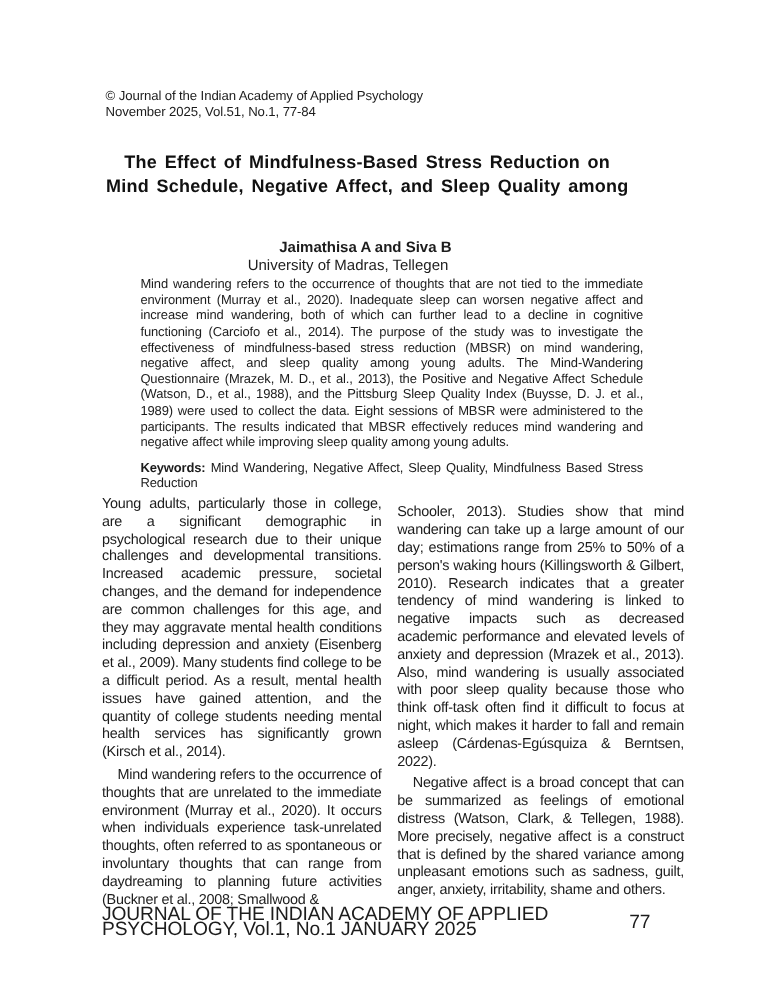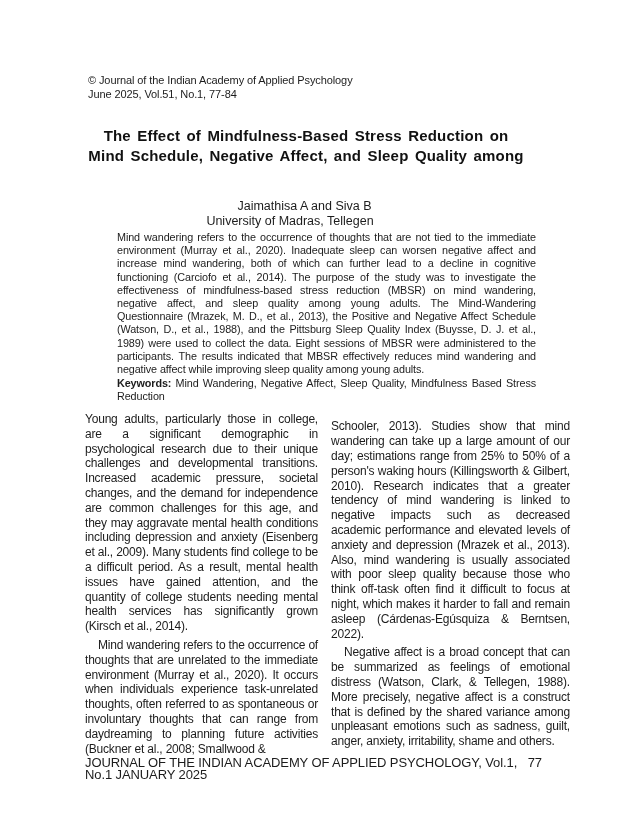--- a/index.html
+++ b/index.html
@@ -93,7 +93,7 @@
 
   <div class="header">
     <div>© Journal of the Indian Academy of Applied Psychology</div>
-    <div>June 2025, Vol.51, No.1, 77-84</div>
+    <div>November 2025, Vol.51, No.1, 77-84</div>
   </div>
 
   <div class="title-block">

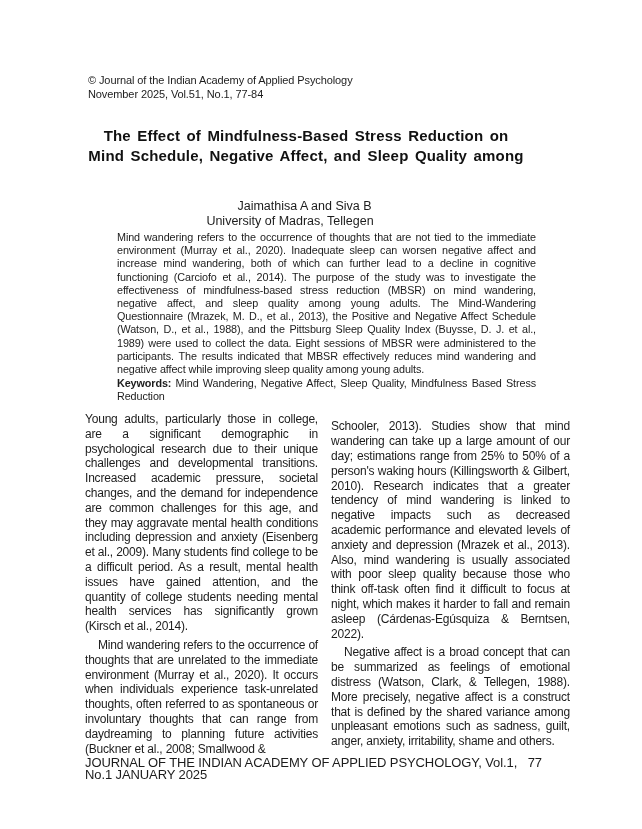--- a/index.html
+++ b/index.html
@@ -43,7 +43,7 @@
     font-size: 12.5px;
     line-height: 15px;
   }
-  .byline .authors { font-weight: normal; padding-left: 29px; }
+  .byline .authors { font-weight: bold; padding-left: 29px; }
   .abstract {
     position: absolute;
     left: 117px;

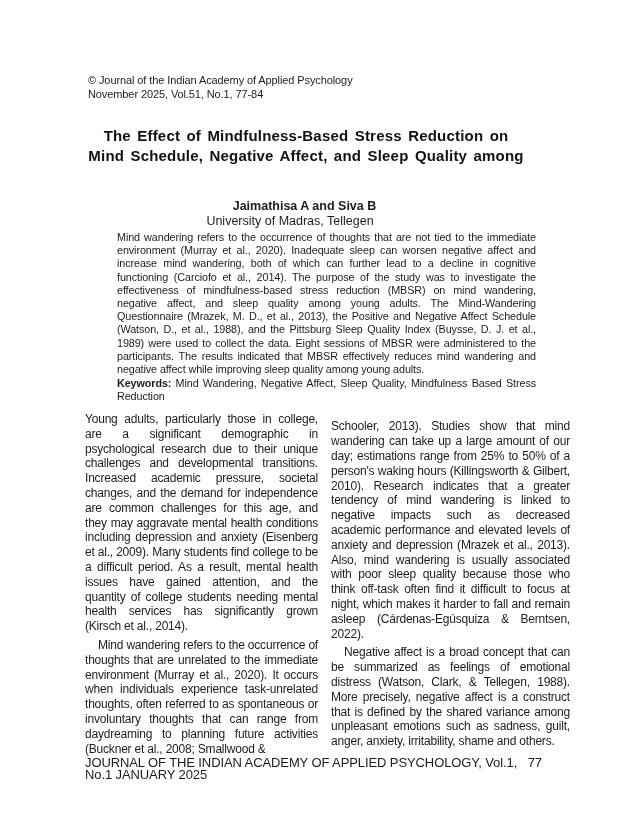--- a/index.html
+++ b/index.html
@@ -55,7 +55,7 @@
     letter-spacing: -0.1px;
   }
   .abstract p { margin: 0; }
-  .abstract p.keywords { margin-top: 1px; }
+  .abstract p.keywords { margin-top: 8px; }
   .kw-label { font-weight: bold; }
   .columns {
     position: absolute;

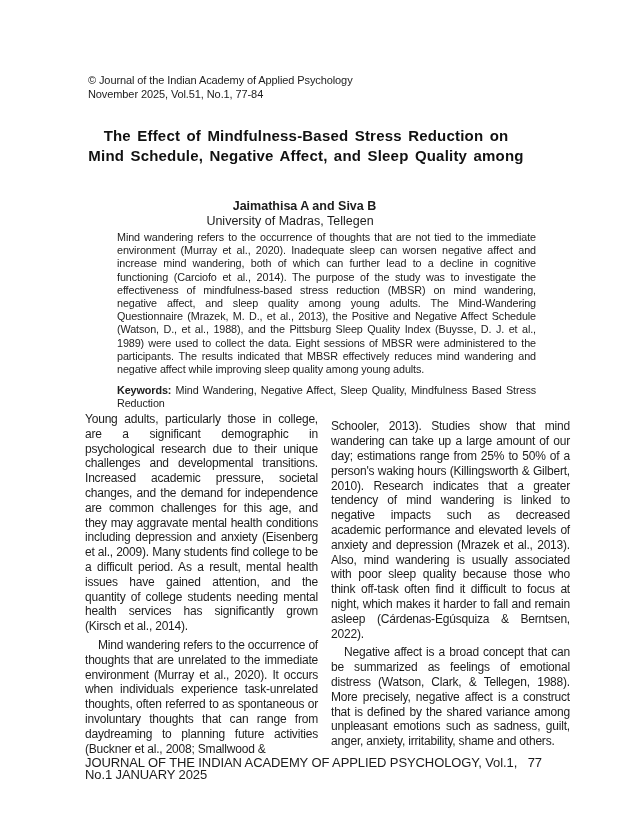--- a/index.html
+++ b/index.html
@@ -81,9 +81,10 @@
     width: 457px;
     display: flex;
     justify-content: space-between;
-    font-size: 13px;
+    font-size: 16px;
     line-height: 12px;
     letter-spacing: -0.1px;
+    align-items: center;
   }
 </style>
 </head>

